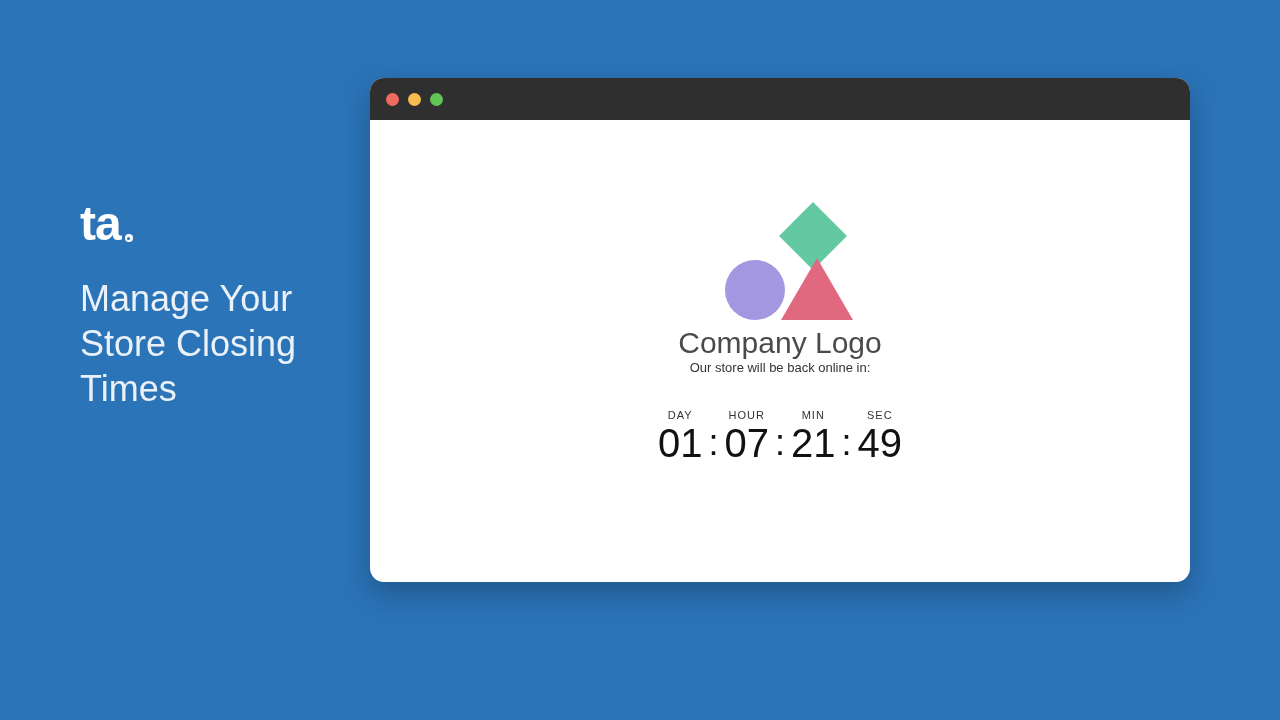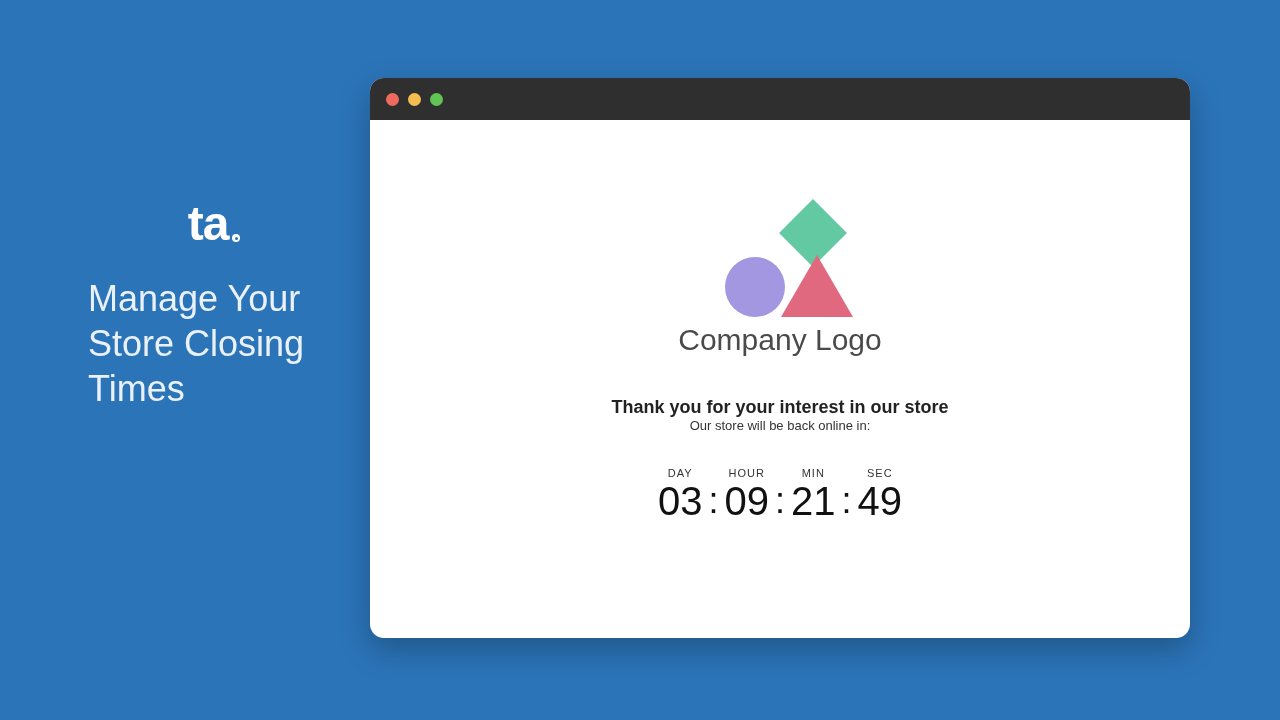--- a/index.html
+++ b/index.html
@@ -23,7 +23,6 @@
     line-height: 1;
     display: flex;
     align-items: flex-end;
-    justify-content: center;
   }
   .brand .dot {
     width: 8px; height: 8px; border-radius: 50%;

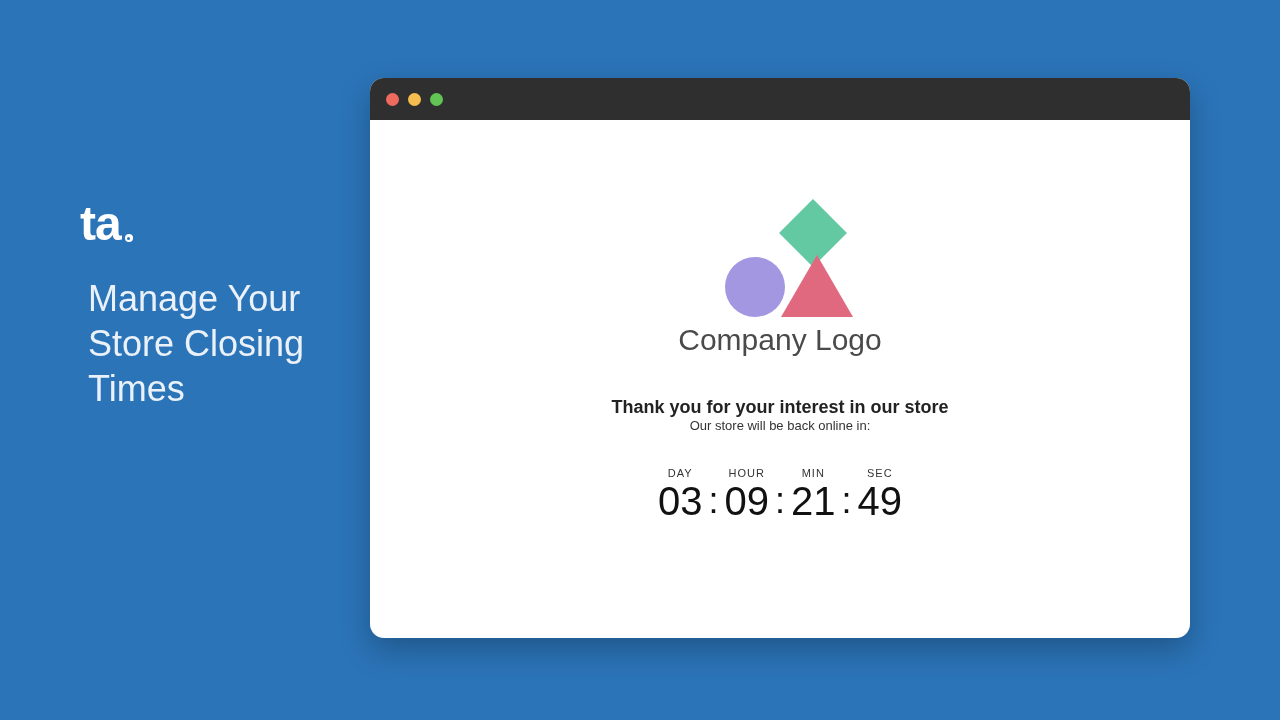--- a/index.html
+++ b/index.html
@@ -40,7 +40,6 @@
     line-height: 1.25;
     color: #eaf1f8;
     max-width: 260px;
-    margin-left: 8px;
   }
 
   .browser {

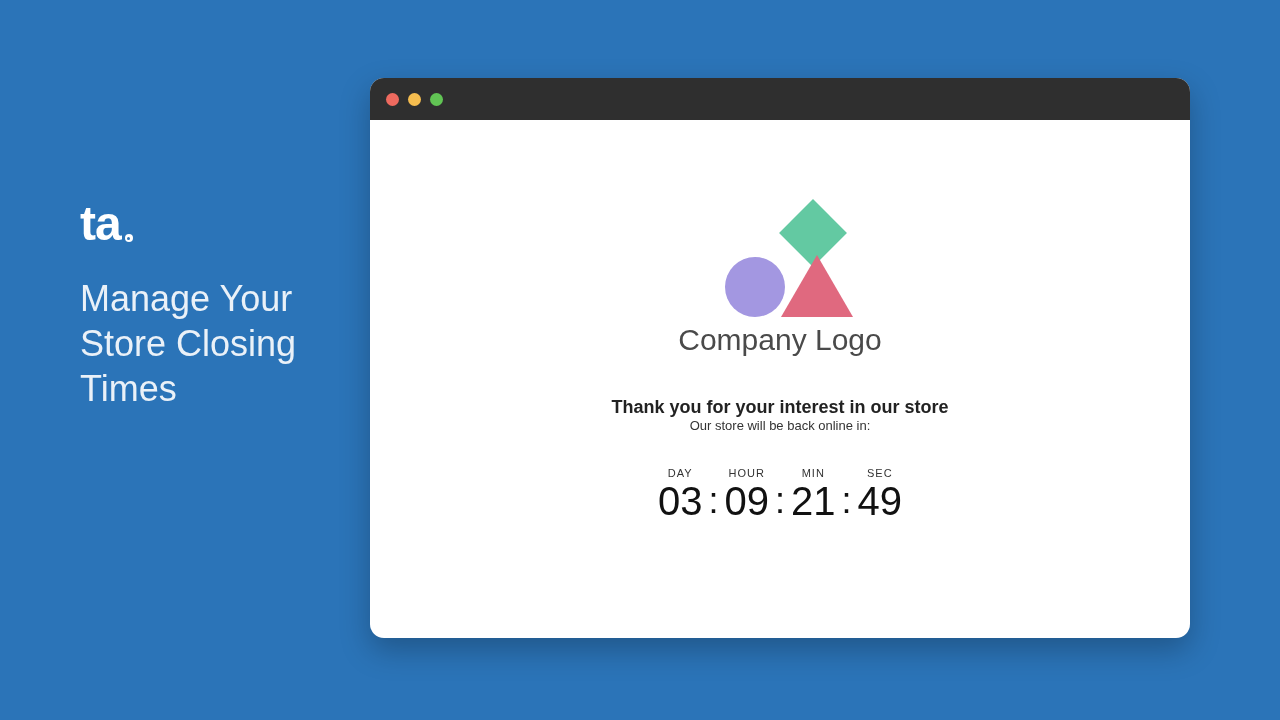--- a/index.html
+++ b/index.html
@@ -47,7 +47,7 @@
     left: 370px;
     top: 78px;
     width: 820px;
-    height: 560px;
+    height: 504px;
     background: #ffffff;
     border-radius: 14px;
     box-shadow: 0 12px 30px rgba(0,0,0,0.25);

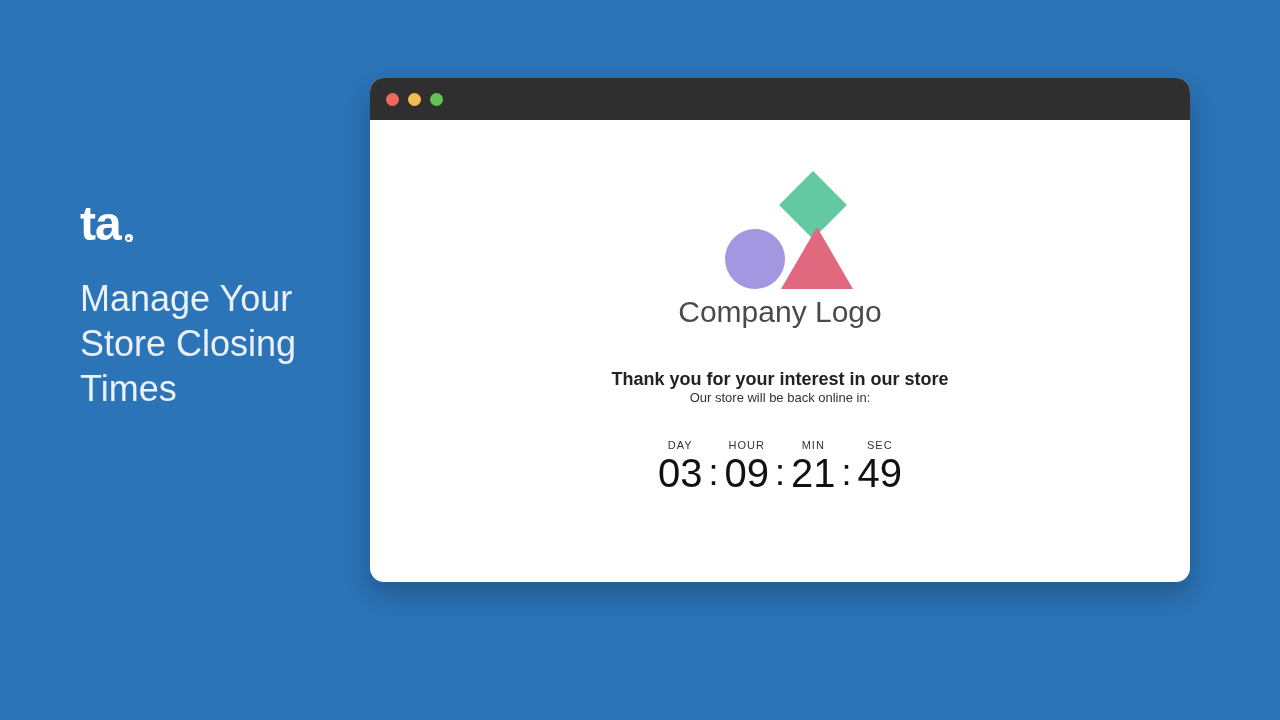--- a/index.html
+++ b/index.html
@@ -148,7 +148,6 @@
       </div>
       <div class="logo-text">Company Logo</div>
     </div>
-    <div class="headline">Thank you for your interest in our store</div>
     <div class="subline">Our store will be back online in:</div>
     <div class="countdown">
       <div class="unit">

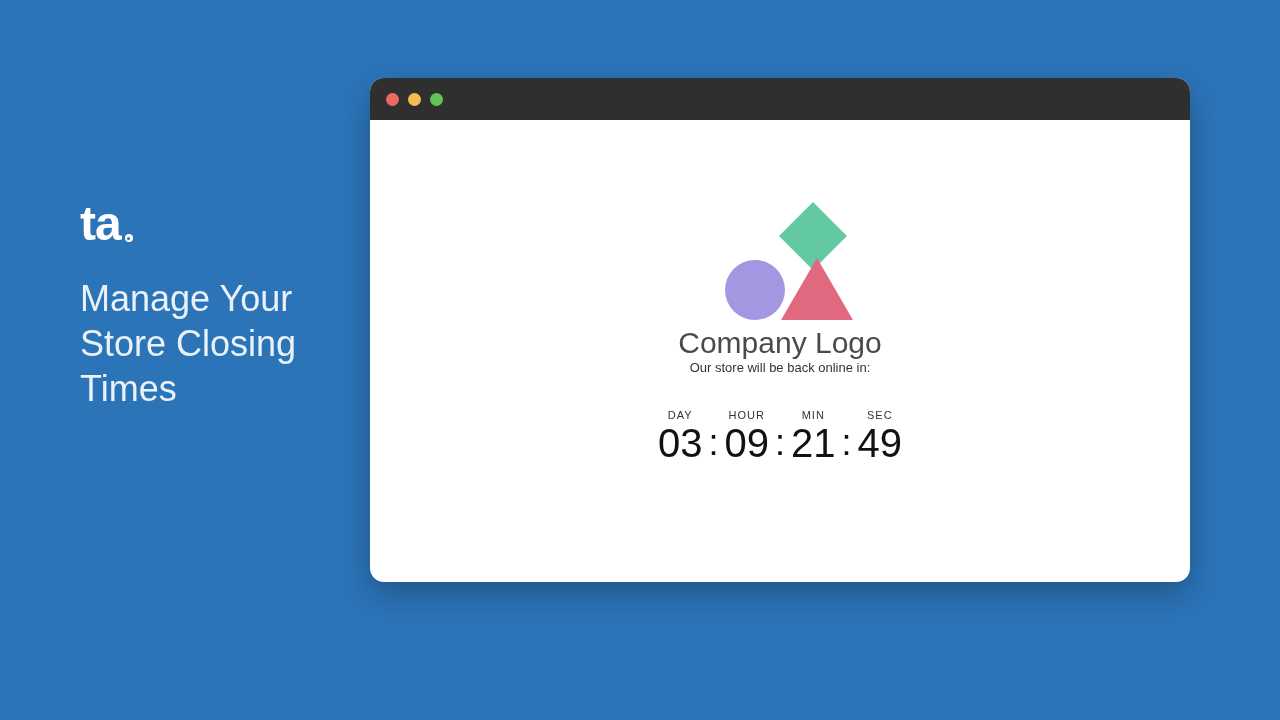--- a/index.html
+++ b/index.html
@@ -152,7 +152,7 @@
     <div class="countdown">
       <div class="unit">
         <div class="lbl">DAY</div>
-        <div class="num">03</div>
+        <div class="num">01</div>
       </div>
       <div class="colon">:</div>
       <div class="unit">

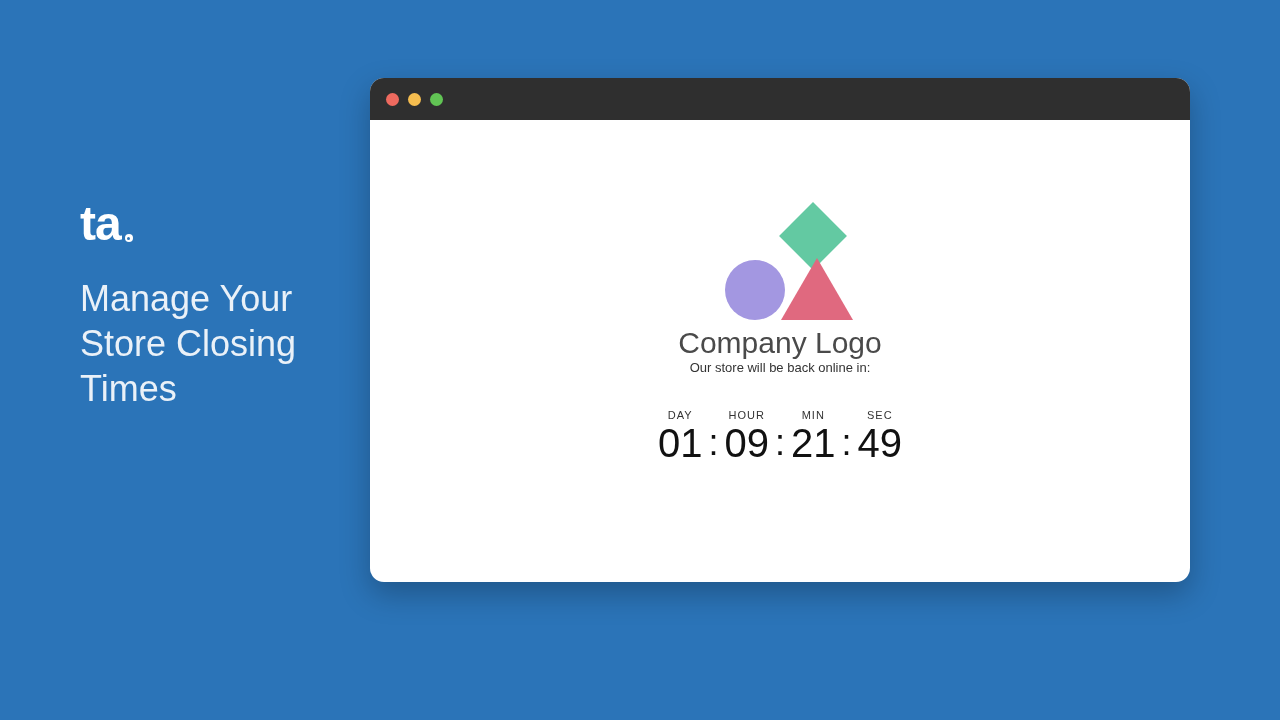--- a/index.html
+++ b/index.html
@@ -157,7 +157,7 @@
       <div class="colon">:</div>
       <div class="unit">
         <div class="lbl">HOUR</div>
-        <div class="num">09</div>
+        <div class="num">07</div>
       </div>
       <div class="colon">:</div>
       <div class="unit">

